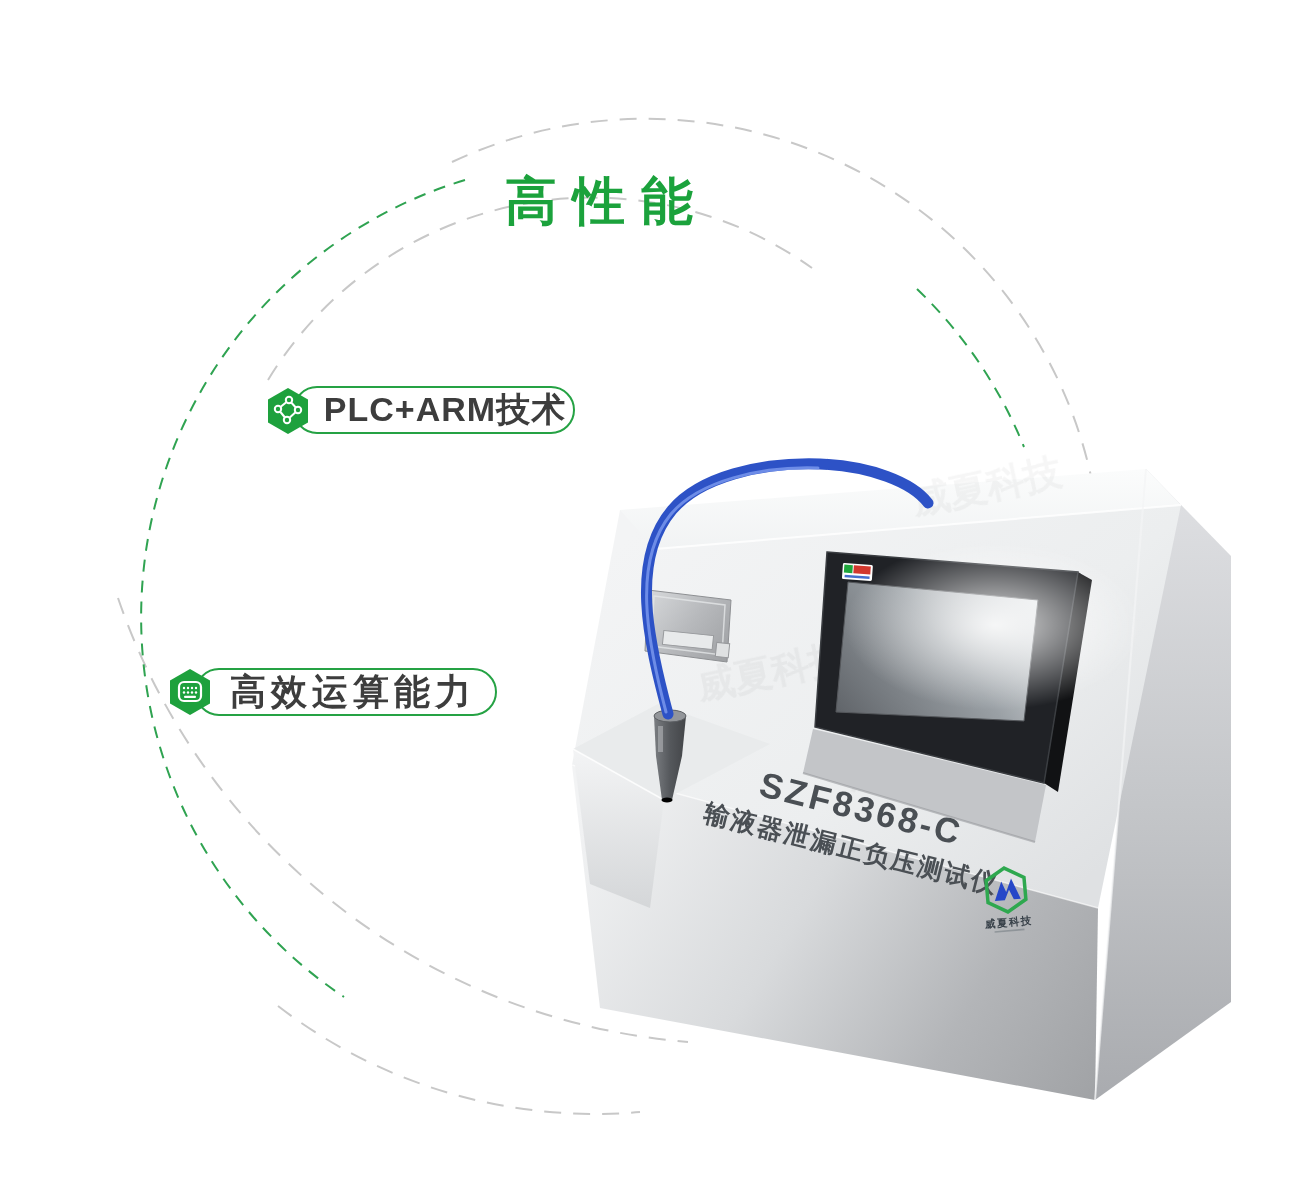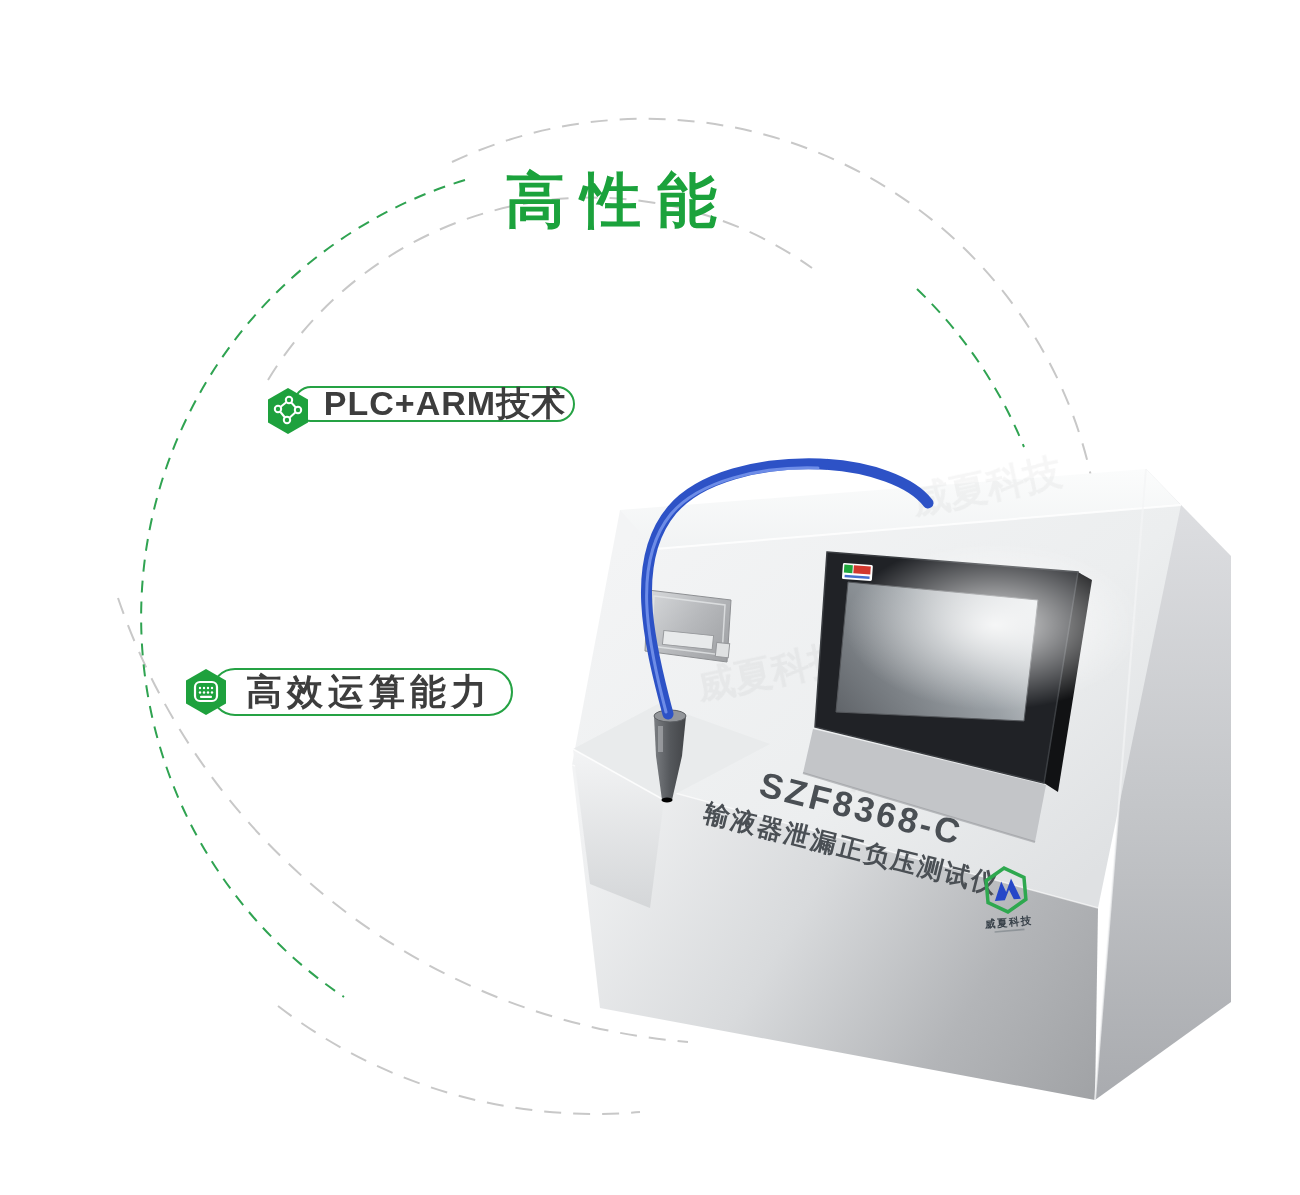--- a/index.html
+++ b/index.html
@@ -7,7 +7,7 @@
          font-family:"Liberation Sans","DejaVu Sans",sans-serif;}
   .layer{position:absolute;left:0;top:0;}
   .page-title{position:absolute;left:505px;top:160px;width:330px;
-              font-size:60px;font-weight:bold;letter-spacing:16px;line-height:82px;
+              font-size:52px;font-weight:bold;letter-spacing:16px;line-height:82px;
               color:#1BA23C;white-space:nowrap;}
   .callout{position:absolute;display:flex;align-items:center;}
   .pill{box-sizing:border-box;background:#ffffff;border:2px solid #25A244;border-radius:28px;

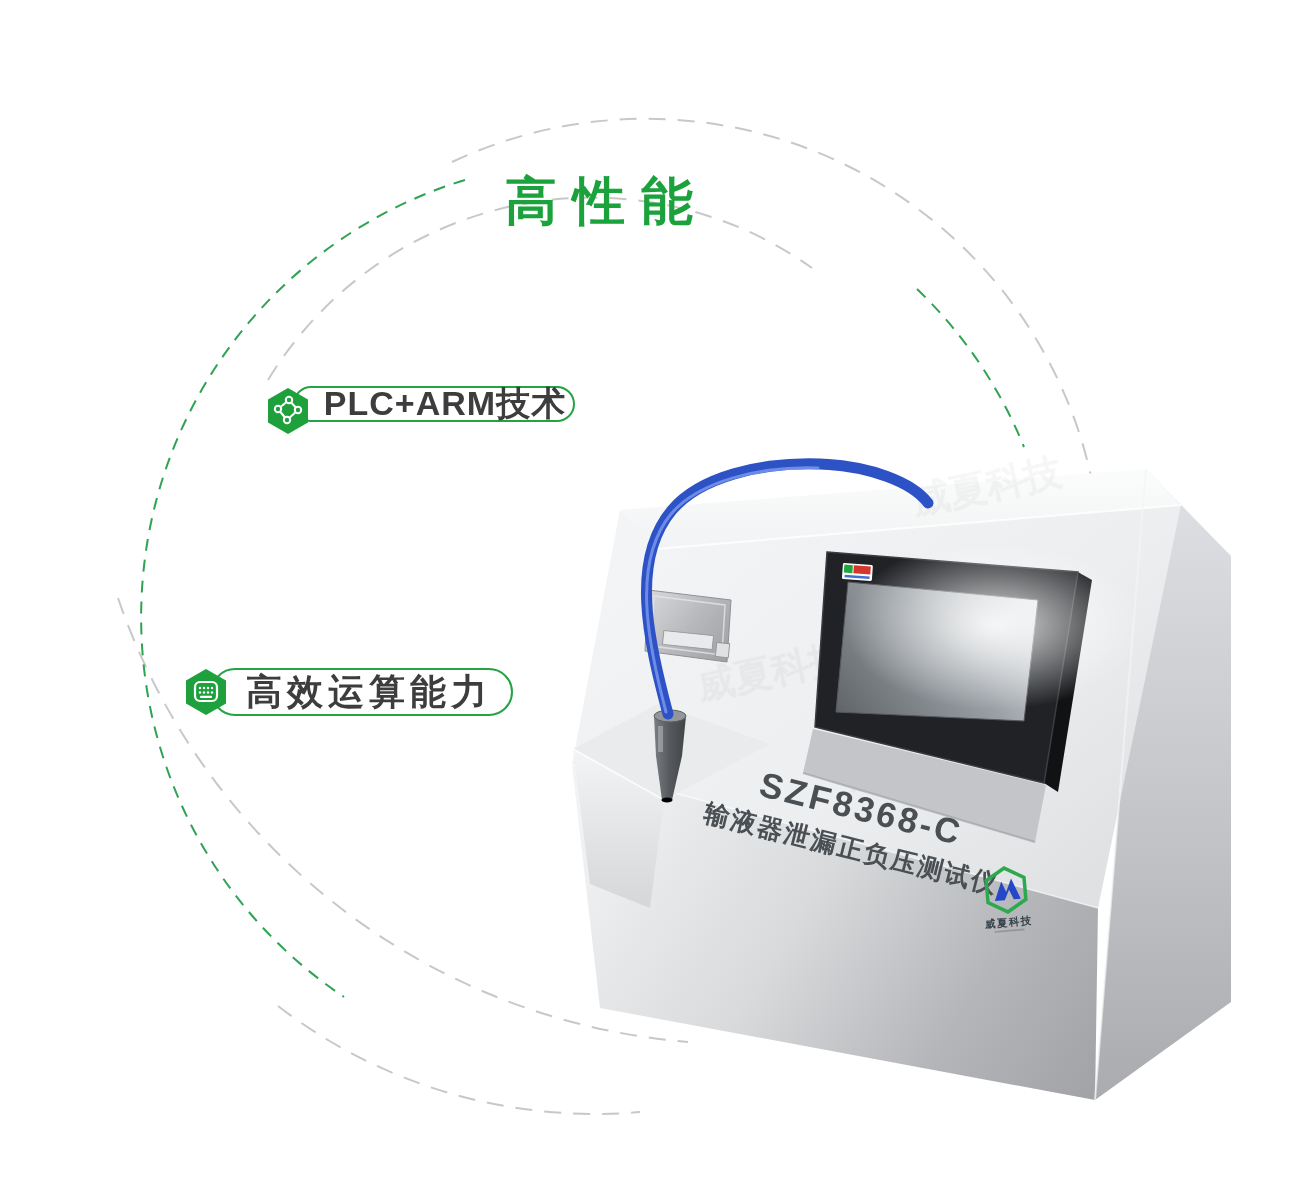--- a/index.html
+++ b/index.html
@@ -14,7 +14,7 @@
         display:flex;align-items:center;justify-content:center;
         color:#3D3D3D;font-weight:600;white-space:nowrap;}
   .hexwrap{position:absolute;}
-  .c1 .pill{width:282px;height:36px;font-size:34px;letter-spacing:1px;padding-left:22px;}
+  .c1 .pill{width:282px;height:48px;font-size:34px;letter-spacing:1px;padding-left:22px;}
   .c2 .pill{width:302px;height:48px;font-size:36px;letter-spacing:5px;padding-left:14px;}
   .c3 .pill{width:337px;height:52px;font-size:36px;letter-spacing:2px;padding-left:12px;}
 </style>

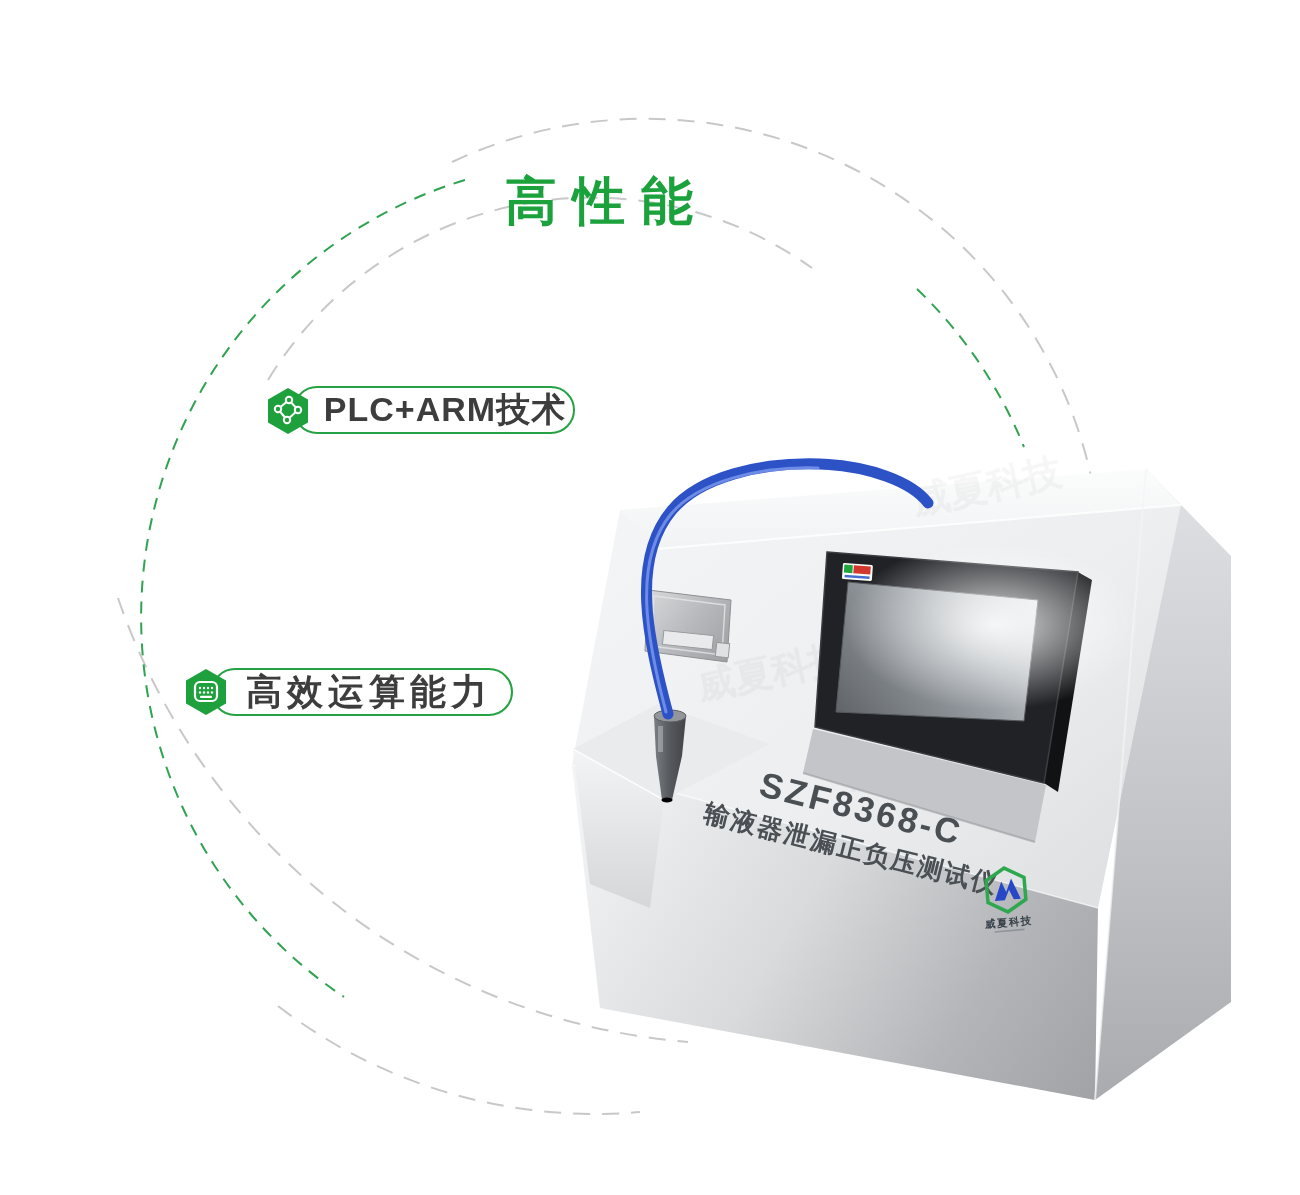--- a/index.html
+++ b/index.html
@@ -171,7 +171,7 @@
     </div>
   </div>
 
-  <div class="callout c2" style="left:211px;top:668px;">
+  <div class="callout c2" style="left:195px;top:668px;">
     <div class="pill">高效运算能力</div>
     <div class="hexwrap" style="left:-25px;top:1px;">
       <svg width="40" height="46" viewBox="0 0 40 46">

